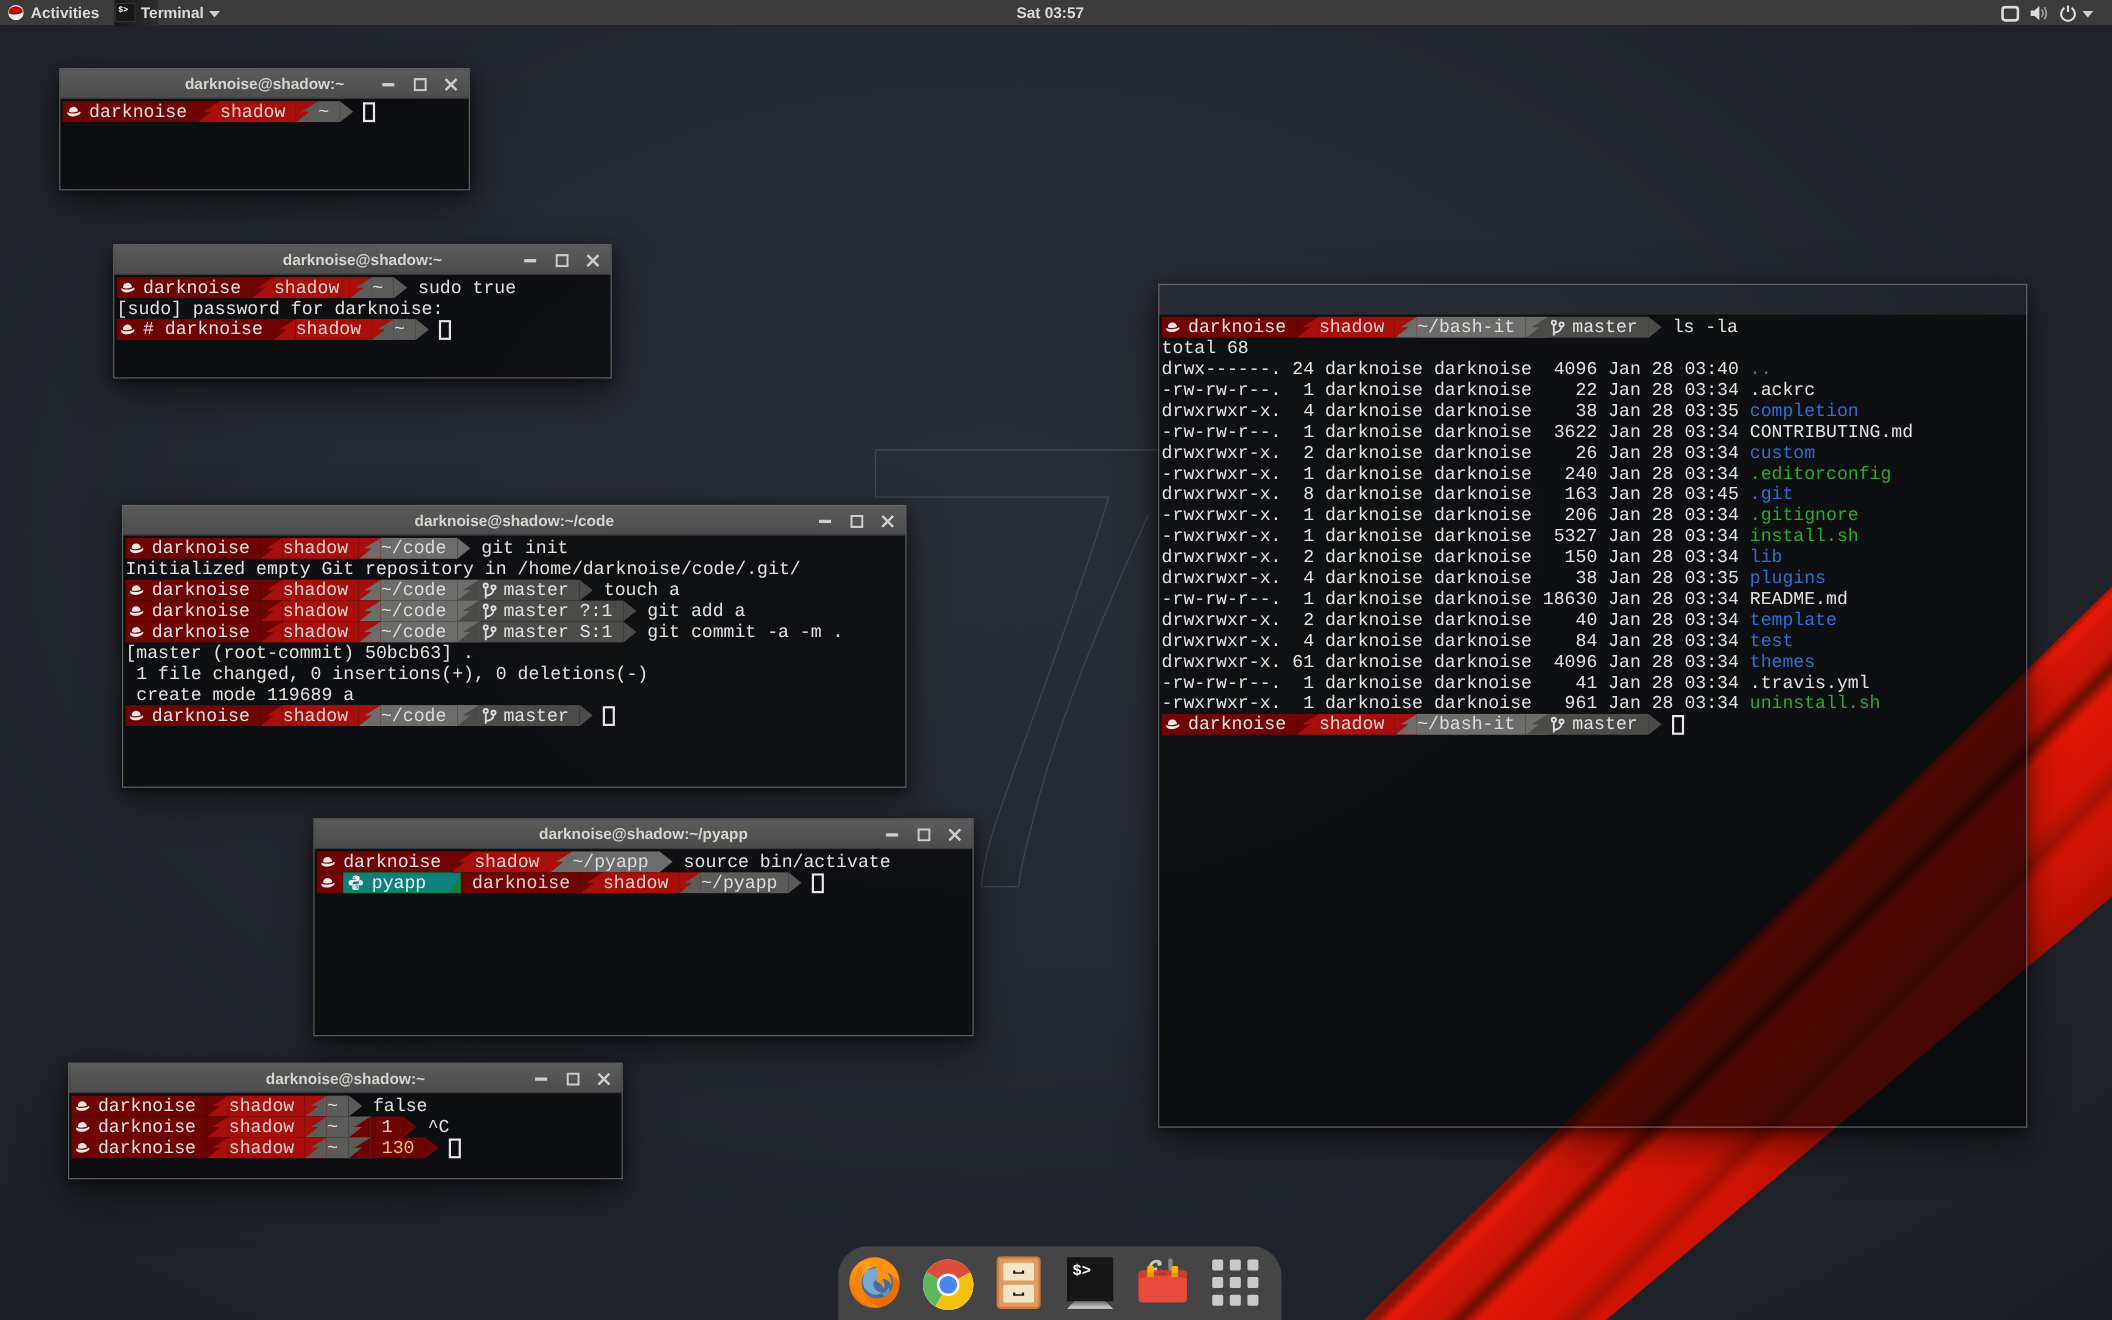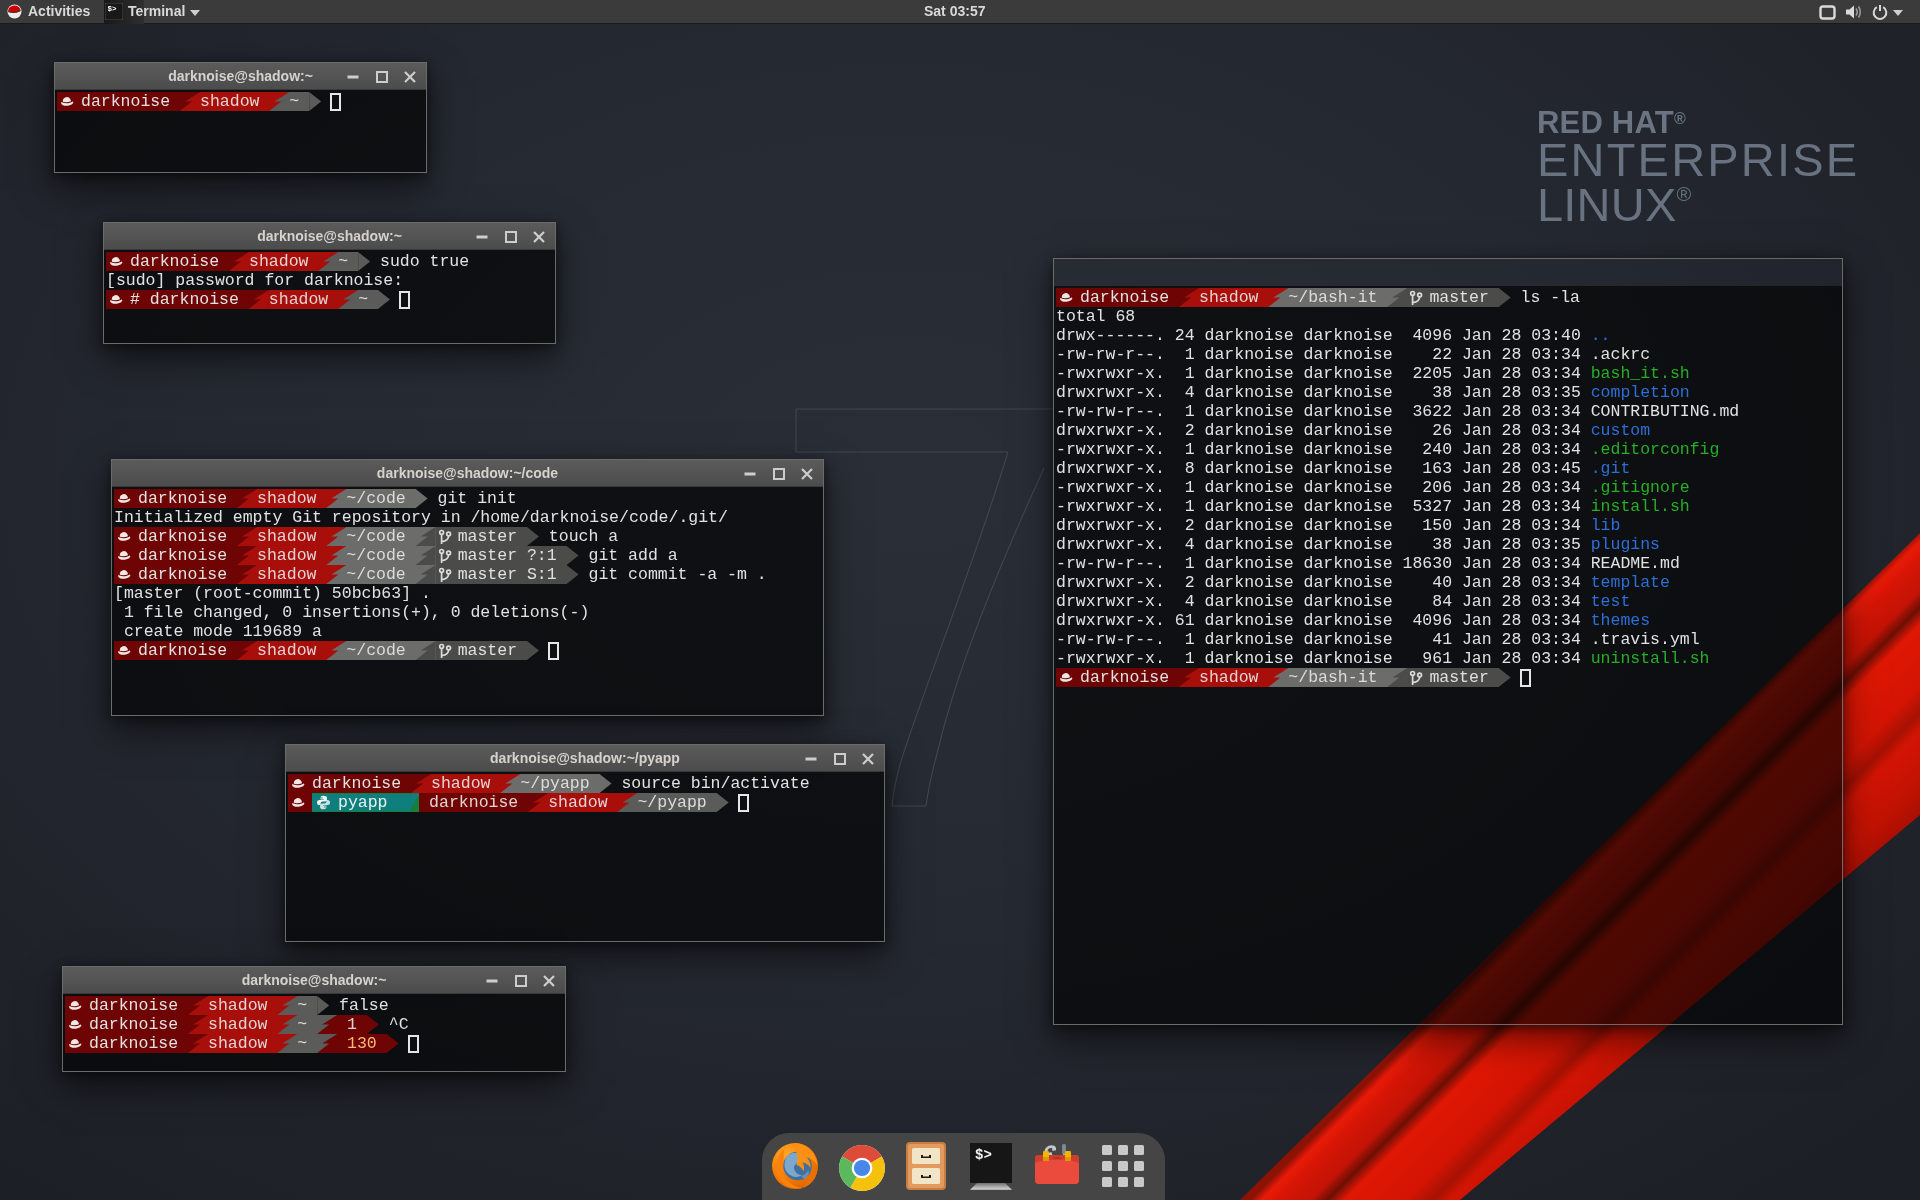--- a/index.html
+++ b/index.html
@@ -67,11 +67,6 @@
  </g>
  <path d="M1920 533 L1240 1200 L1460 1200 L1920 815 Z" fill="url(#stripe)"></path>
 </svg>
-<div id="logo">
-      <div class="l1">RED HAT<span style="font-size:16px;vertical-align:9px">®</span></div>
-<div class="l2">ENTERPRISE</div>
-      <div class="l2" style="letter-spacing:0.2px;margin-top:-9px">LINUX<span style="font-size:20px;vertical-align:20px">®</span></div>
-    </div>
 </div>
 
 <div class="win" id="w1" style="left:54px;top:62px;width:373px;height:111px">

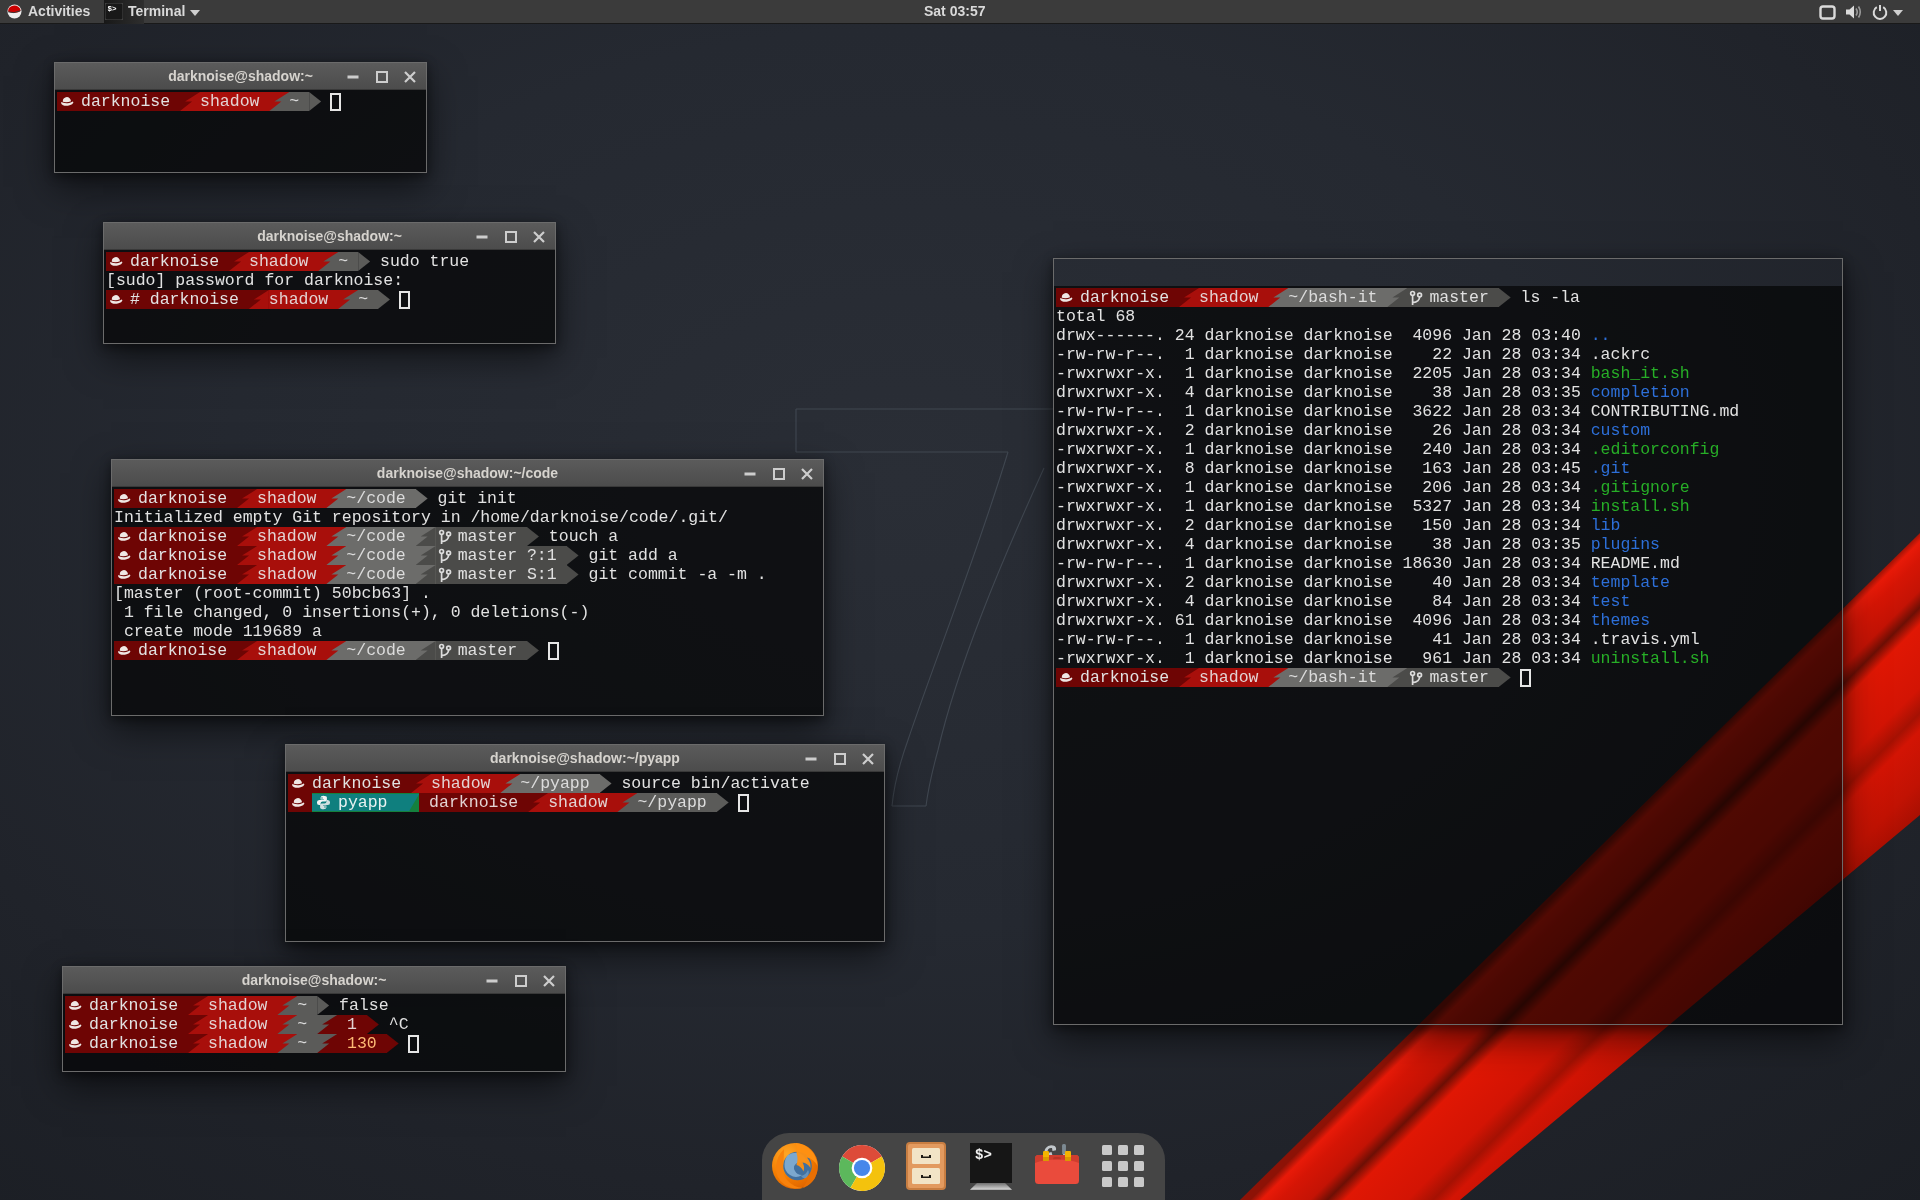--- a/index.html
+++ b/index.html
@@ -469,7 +469,6 @@
       <div class="tx">total 68</div>
       <div class="tx">drwx------. 24 darknoise darknoise  4096 Jan 28 03:40 <span class="blu">..</span></div>
       <div class="tx">-rw-rw-r--.  1 darknoise darknoise    22 Jan 28 03:34 .ackrc</div>
-      <div class="tx">-rwxrwxr-x.  1 darknoise darknoise  2205 Jan 28 03:34 <span class="grn">bash_it.sh</span></div>
       <div class="tx">drwxrwxr-x.  4 darknoise darknoise    38 Jan 28 03:35 <span class="blu">completion</span></div>
       <div class="tx">-rw-rw-r--.  1 darknoise darknoise  3622 Jan 28 03:34 CONTRIBUTING.md</div>
       <div class="tx">drwxrwxr-x.  2 darknoise darknoise    26 Jan 28 03:34 <span class="blu">custom</span></div>

